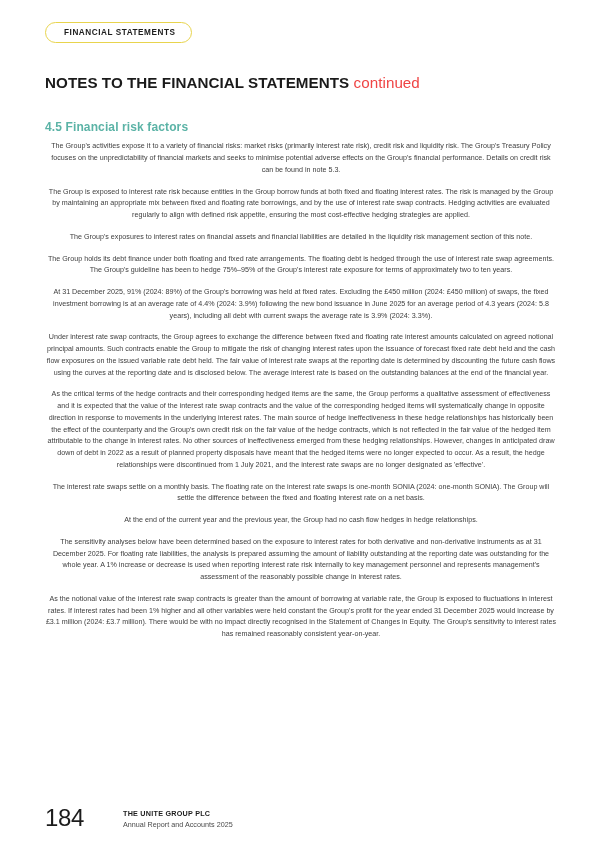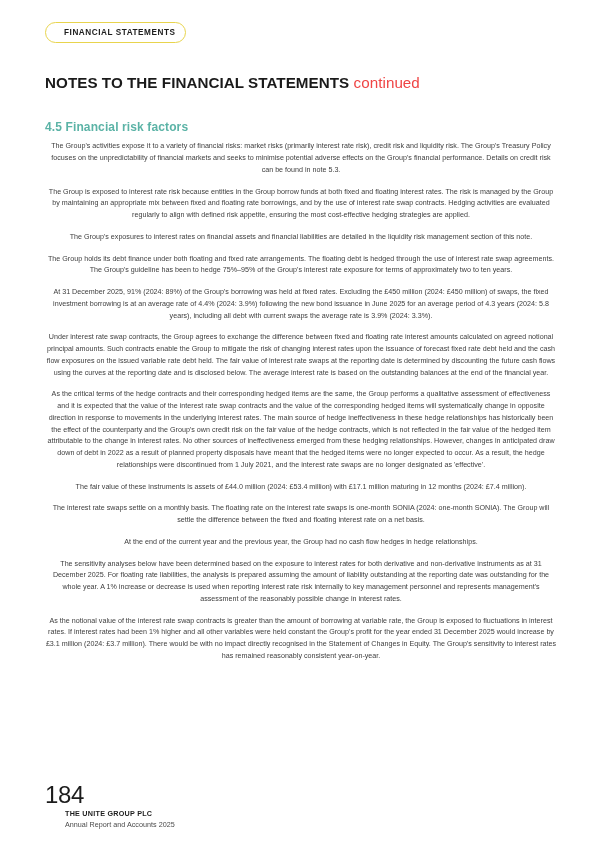--- a/index.html
+++ b/index.html
@@ -33,7 +33,7 @@
     display: inline-block;
     border: 1.6px solid #e8d44d;
     border-radius: 14px;
-    padding: 5px 9px 5px 18px;
+    padding: 5px 15px 5px 18px;
     font-size: 8.2px;
     font-weight: 700;
     letter-spacing: 0.55px;

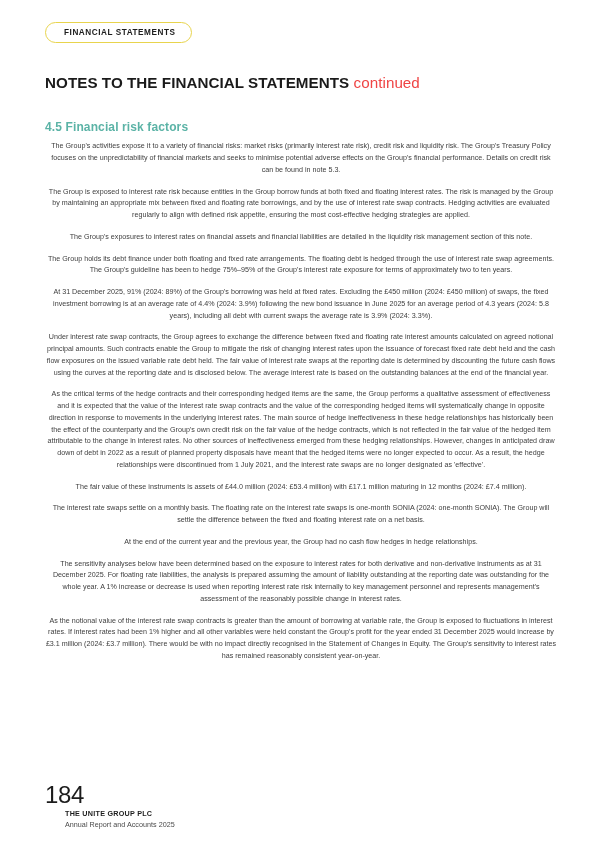--- a/index.html
+++ b/index.html
@@ -146,7 +146,6 @@
     <p class="body-par">At 31 December 2025, 91% (2024: 89%) of the Group's borrowing was held at fixed rates. Excluding the £450 million (2024: £450 million) of swaps, the fixed investment borrowing is at an average rate of 4.4% (2024: 3.9%) following the new bond issuance in June 2025 for an average period of 4.3 years (2024: 5.8 years), including all debt with current swaps the average rate is 3.9% (2024: 3.3%).</p>
     <p class="body-par">Under interest rate swap contracts, the Group agrees to exchange the difference between fixed and floating rate interest amounts calculated on agreed notional principal amounts. Such contracts enable the Group to mitigate the risk of changing interest rates upon the issuance of forecast fixed rate debt held and the cash flow exposures on the issued variable rate debt held. The fair value of interest rate swaps at the reporting date is determined by discounting the future cash flows using the curves at the reporting date and is disclosed below. The average interest rate is based on the outstanding balances at the end of the financial year.</p>
     <p class="body-par">As the critical terms of the hedge contracts and their corresponding hedged items are the same, the Group performs a qualitative assessment of effectiveness and it is expected that the value of the interest rate swap contracts and the value of the corresponding hedged items will systematically change in opposite direction in response to movements in the underlying interest rates. The main source of hedge ineffectiveness in these hedge relationships has historically been the effect of the counterparty and the Group's own credit risk on the fair value of the hedge contracts, which is not reflected in the fair value of the hedged item attributable to the change in interest rates. No other sources of ineffectiveness emerged from these hedging relationships. However, changes in anticipated draw down of debt in 2022 as a result of planned property disposals have meant that the hedged items were no longer expected to occur. As a result, the hedge relationships were discontinued from 1 July 2021, and the interest rate swaps are no longer designated as 'effective'.</p>
-    <p class="body-par">The fair value of these instruments is assets of £44.0 million (2024: £53.4 million) with £17.1 million maturing in 12 months (2024: £7.4 million).</p>
     <p class="body-par">The interest rate swaps settle on a monthly basis. The floating rate on the interest rate swaps is one-month SONIA (2024: one-month SONIA). The Group will settle the difference between the fixed and floating interest rate on a net basis.</p>
     <p class="body-par">At the end of the current year and the previous year, the Group had no cash flow hedges in hedge relationships.</p>
     <p class="body-par">The sensitivity analyses below have been determined based on the exposure to interest rates for both derivative and non-derivative instruments as at 31 December 2025. For floating rate liabilities, the analysis is prepared assuming the amount of liability outstanding at the reporting date was outstanding for the whole year. A 1% increase or decrease is used when reporting interest rate risk internally to key management personnel and represents management's assessment of the reasonably possible change in interest rates.</p>

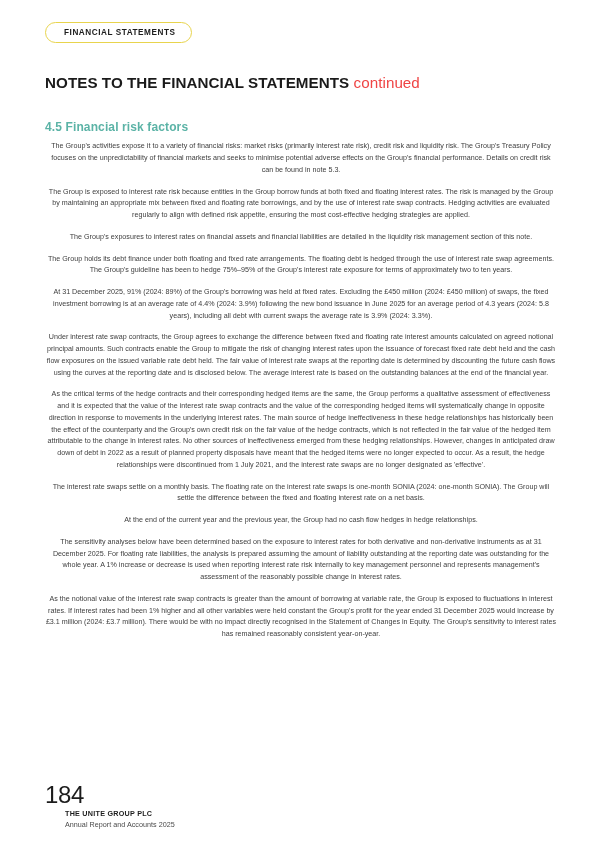--- a/index.html
+++ b/index.html
@@ -90,8 +90,7 @@
     left: 45px;
     bottom: 18px;
     display: flex;
-    align-items: flex-start;
-    flex-direction: column;
+    align-items: flex-end;
   }
   .folio {
     font-size: 24px;

